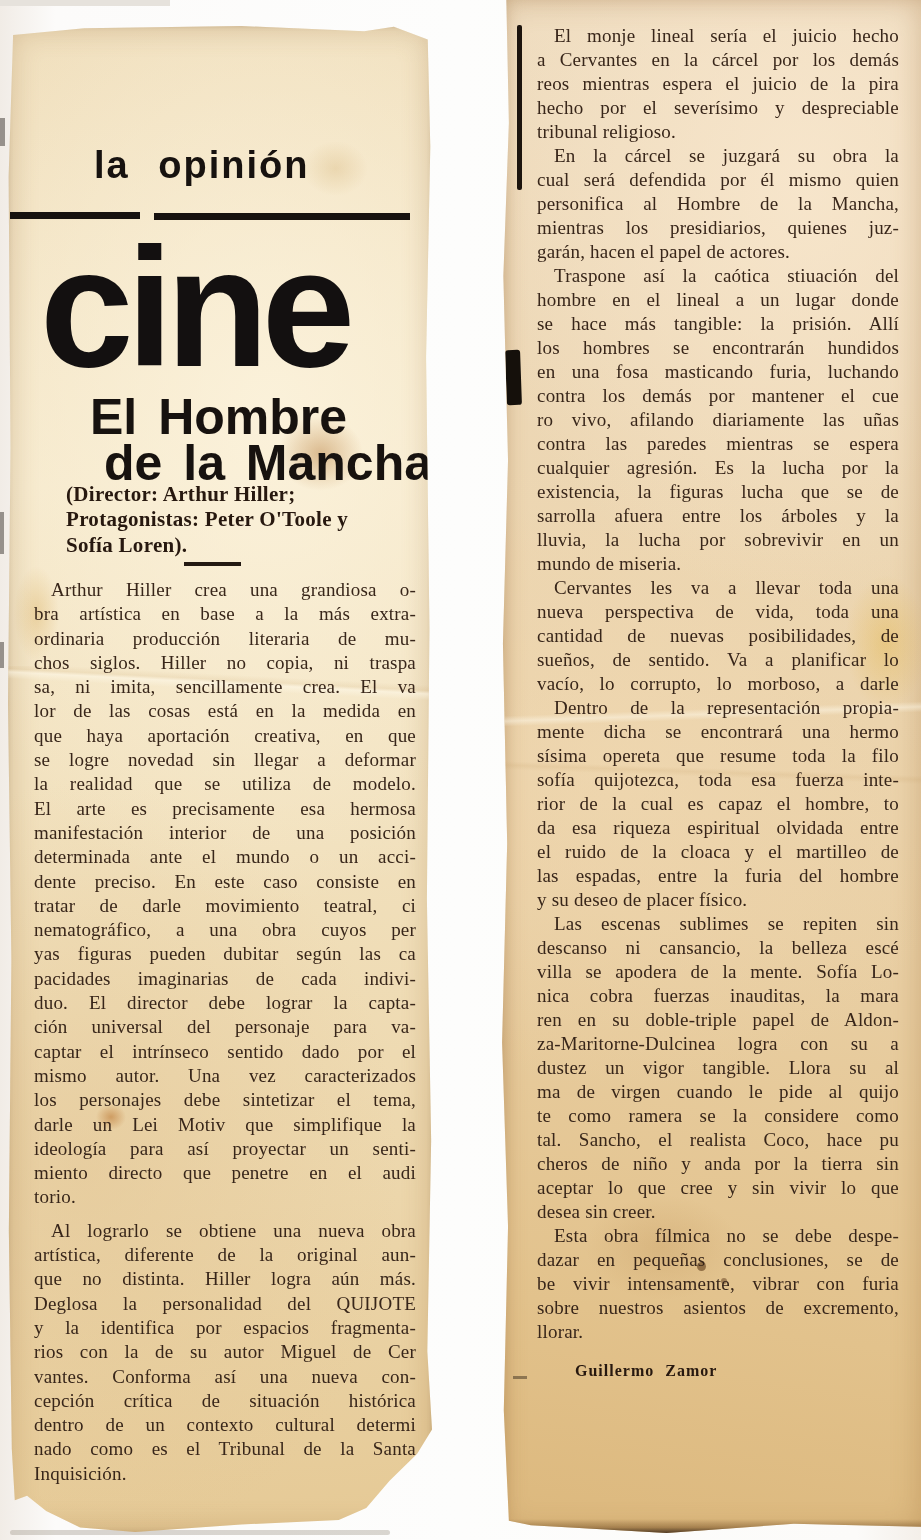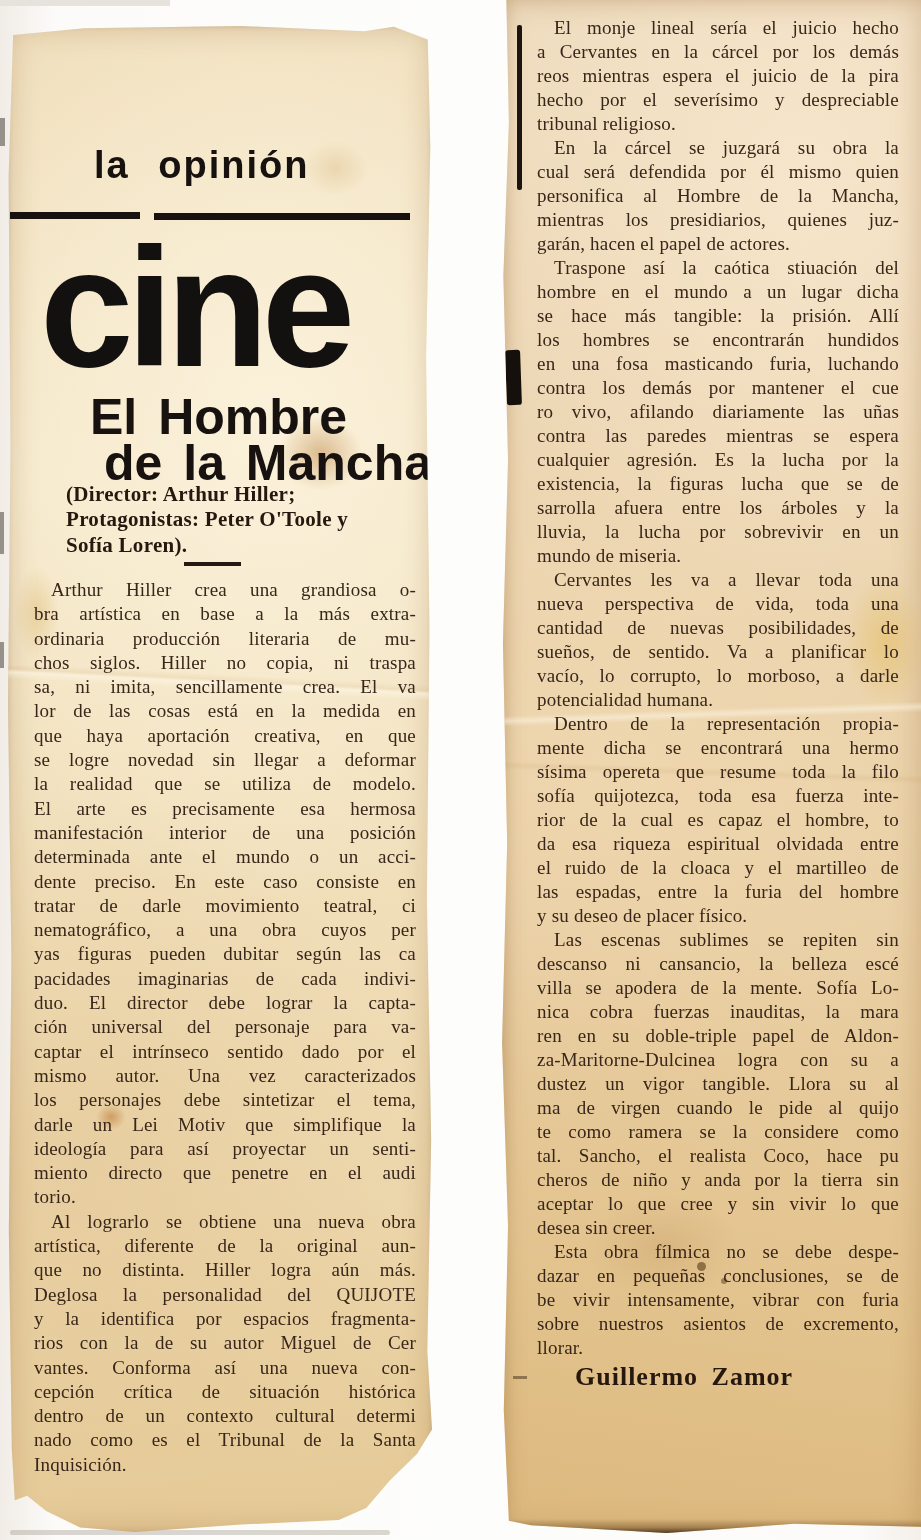--- a/index.html
+++ b/index.html
@@ -78,7 +78,7 @@
   
   .body-col{position:absolute;font-size:19px;color:#38261a;letter-spacing:.2px;}
   .body-left{left:26px;top:552px;width:382px;line-height:24.3px;}
-  .body-right{left:40px;top:16px;width:362px;line-height:24px;}
+  .body-right{left:40px;top:24px;width:362px;line-height:24px;}
   .body-left .para + .para{}
   .line{text-align:justify;text-align-last:justify;-moz-text-align-last:justify;}
   .line.first{text-indent:17px;}

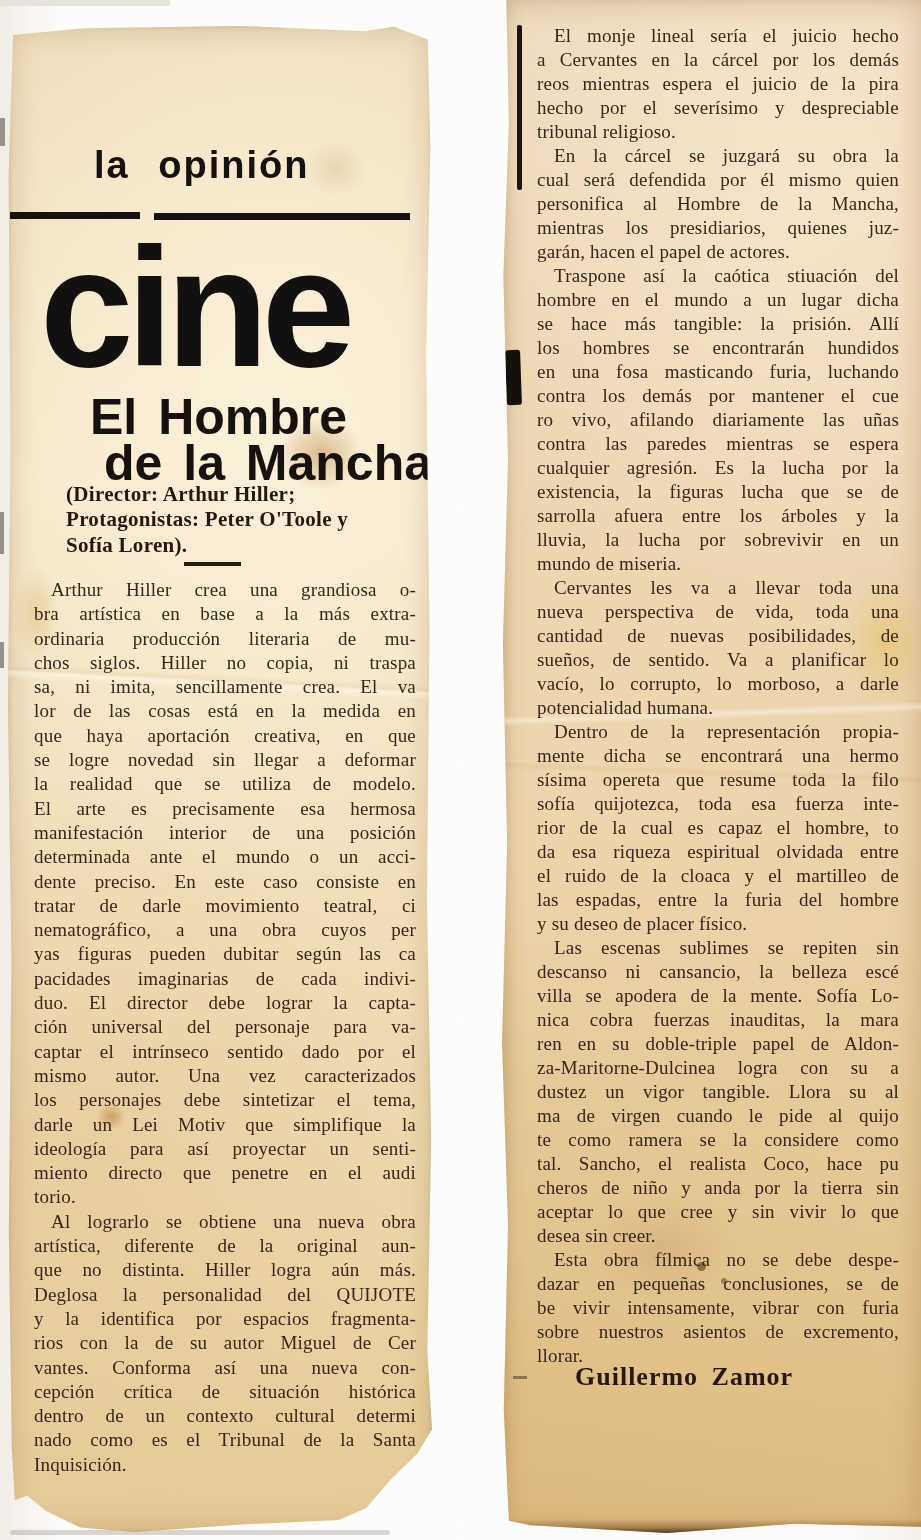--- a/index.html
+++ b/index.html
@@ -198,7 +198,7 @@
         </div>
         <div class="para">
           <div class="line first">Traspone así la caótica stiuación del</div>
-          <div class="line">hombre en el mundo a un lugar dicha</div>
+          <div class="line">hombre en el lineal a un lugar donde</div>
           <div class="line">se hace más tangible: la prisión. Allí</div>
           <div class="line">los hombres se encontrarán hundidos</div>
           <div class="line">en una fosa masticando furia, luchando</div>

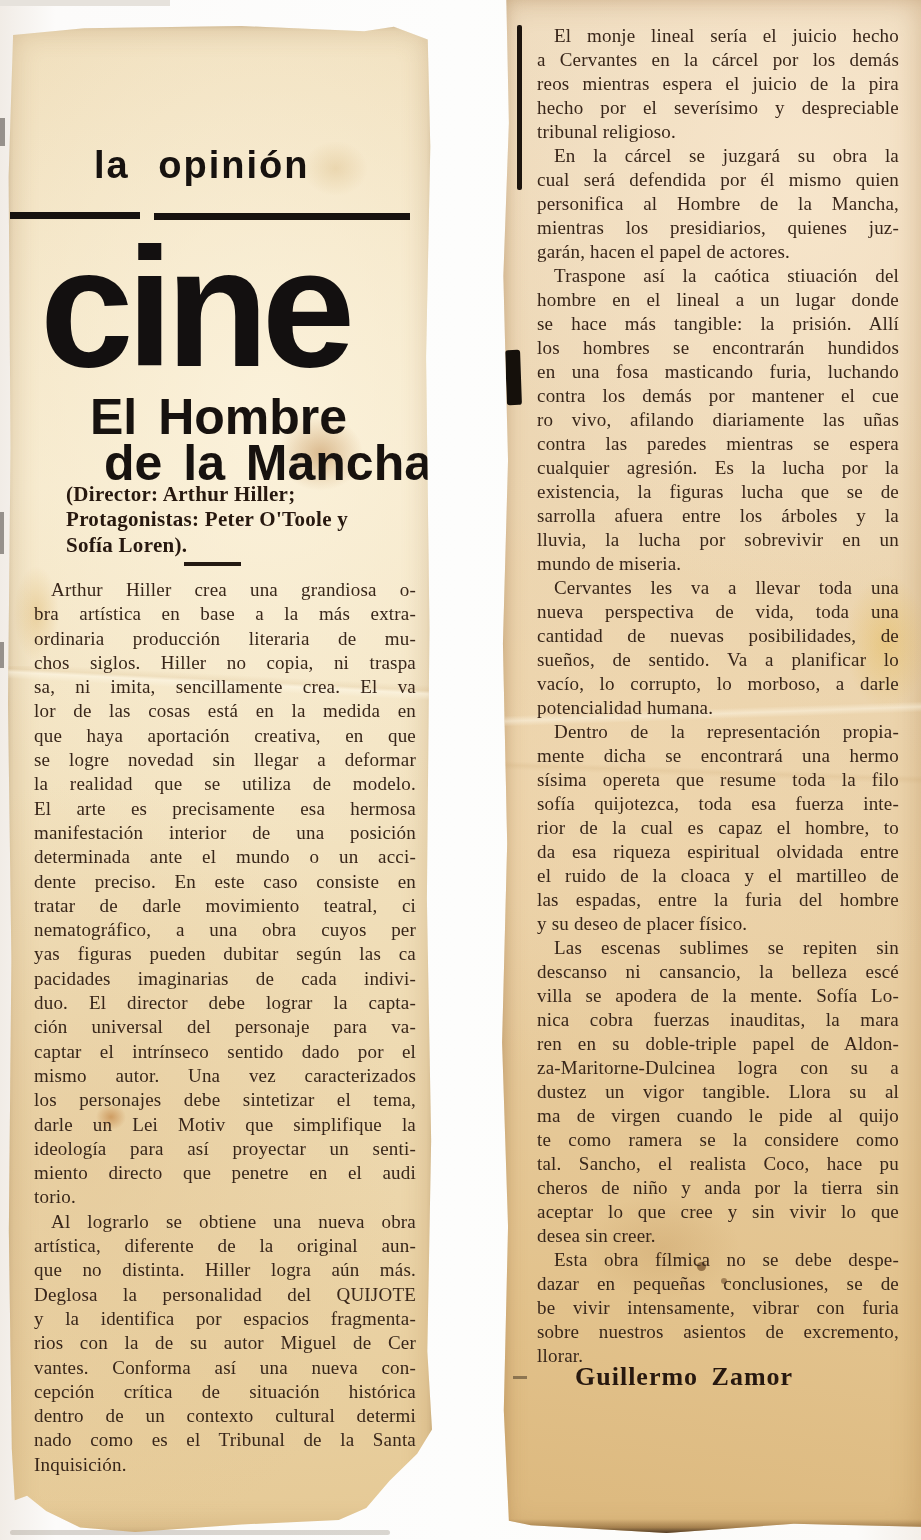--- a/index.html
+++ b/index.html
@@ -217,7 +217,6 @@
           <div class="line">cantidad de nuevas posibilidades, de</div>
           <div class="line">sueños, de sentido. Va a planificar lo</div>
           <div class="line">vacío, lo corrupto, lo morboso, a darle</div>
-          <div class="line last">potencialidad humana.</div>
         </div>
         <div class="para">
           <div class="line first">Dentro de la representación propia-</div>

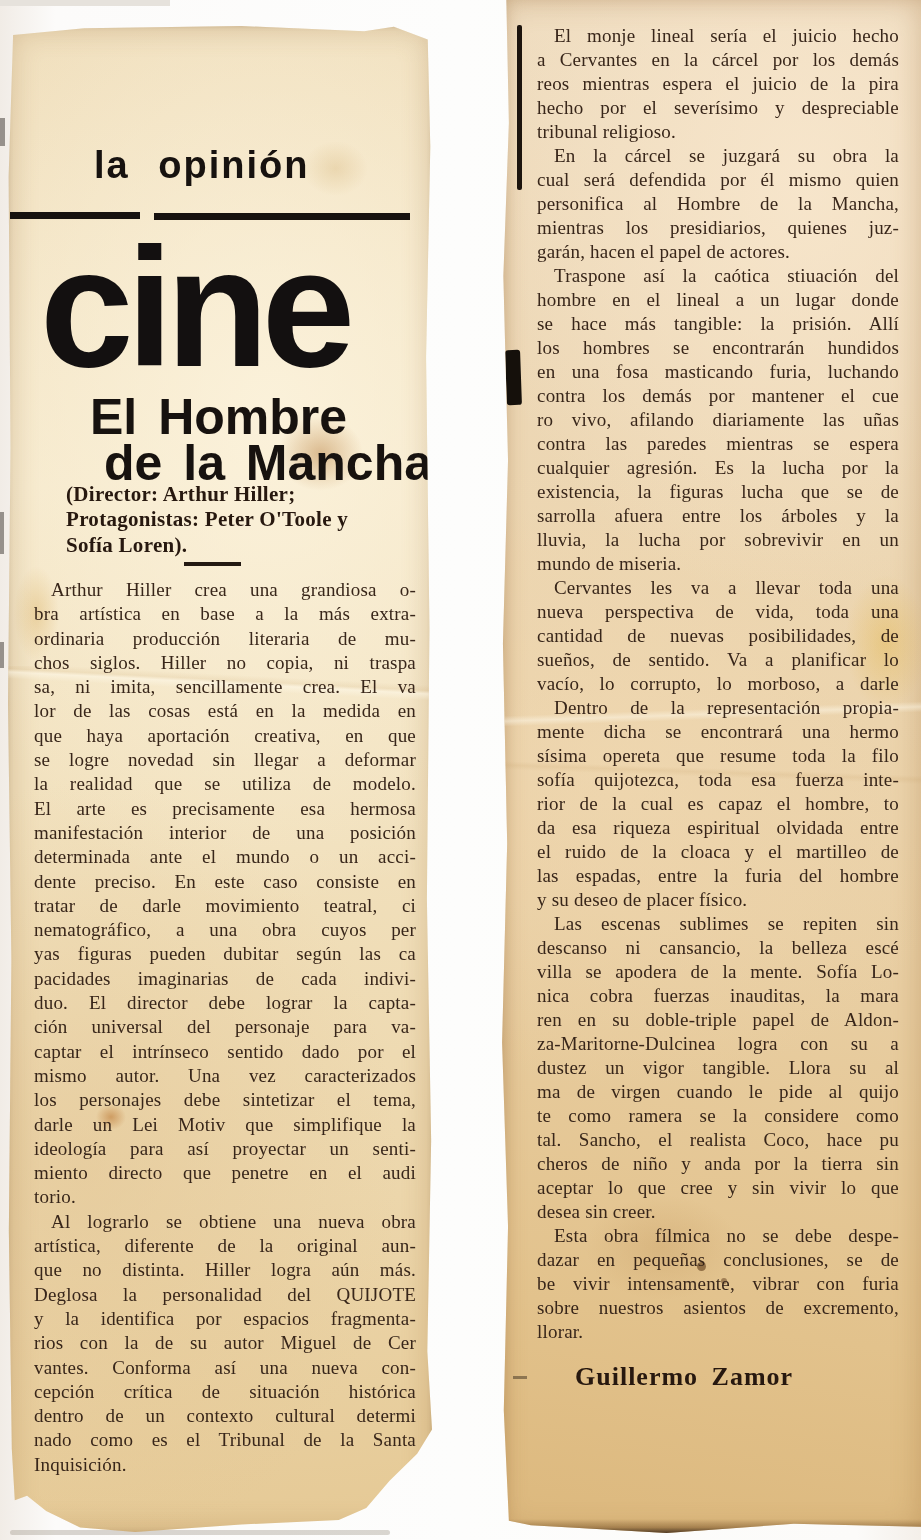--- a/index.html
+++ b/index.html
@@ -79,7 +79,7 @@
   .body-col{position:absolute;font-size:19px;color:#38261a;letter-spacing:.2px;}
   .body-left{left:26px;top:552px;width:382px;line-height:24.3px;}
   .body-right{left:40px;top:24px;width:362px;line-height:24px;}
-  .body-left .para + .para{}
+  .body-left .para + .para{margin-top:9px;}
   .line{text-align:justify;text-align-last:justify;-moz-text-align-last:justify;}
   .line.first{text-indent:17px;}
   .line.last{text-align-last:left;-moz-text-align-last:left;}

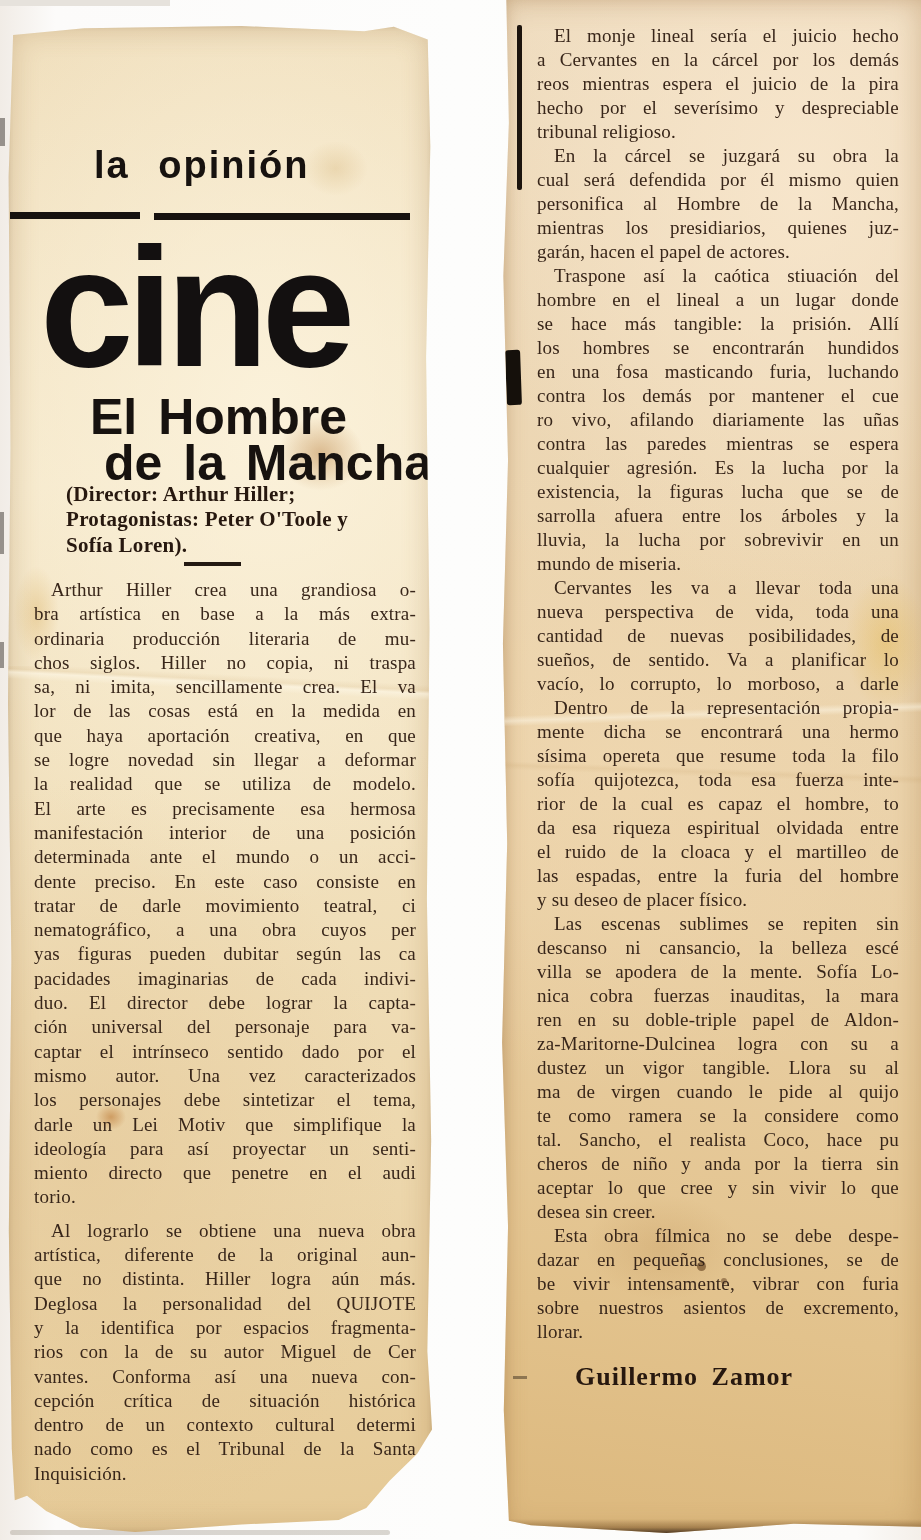--- a/index.html
+++ b/index.html
@@ -83,7 +83,7 @@
   .line{text-align:justify;text-align-last:justify;-moz-text-align-last:justify;}
   .line.first{text-indent:17px;}
   .line.last{text-align-last:left;-moz-text-align-last:left;}
-  .byline{position:absolute;left:78px;top:1362px;font-weight:bold;font-size:26px;color:#27180f;
+  .byline{position:absolute;left:78px;top:1362px;font-weight:bold;font-size:16px;color:#27180f;
     letter-spacing:1px;word-spacing:6px;}
   .byline-dash{position:absolute;left:16px;top:1376px;width:14px;height:3px;background:rgba(60,45,30,.5);}
 

